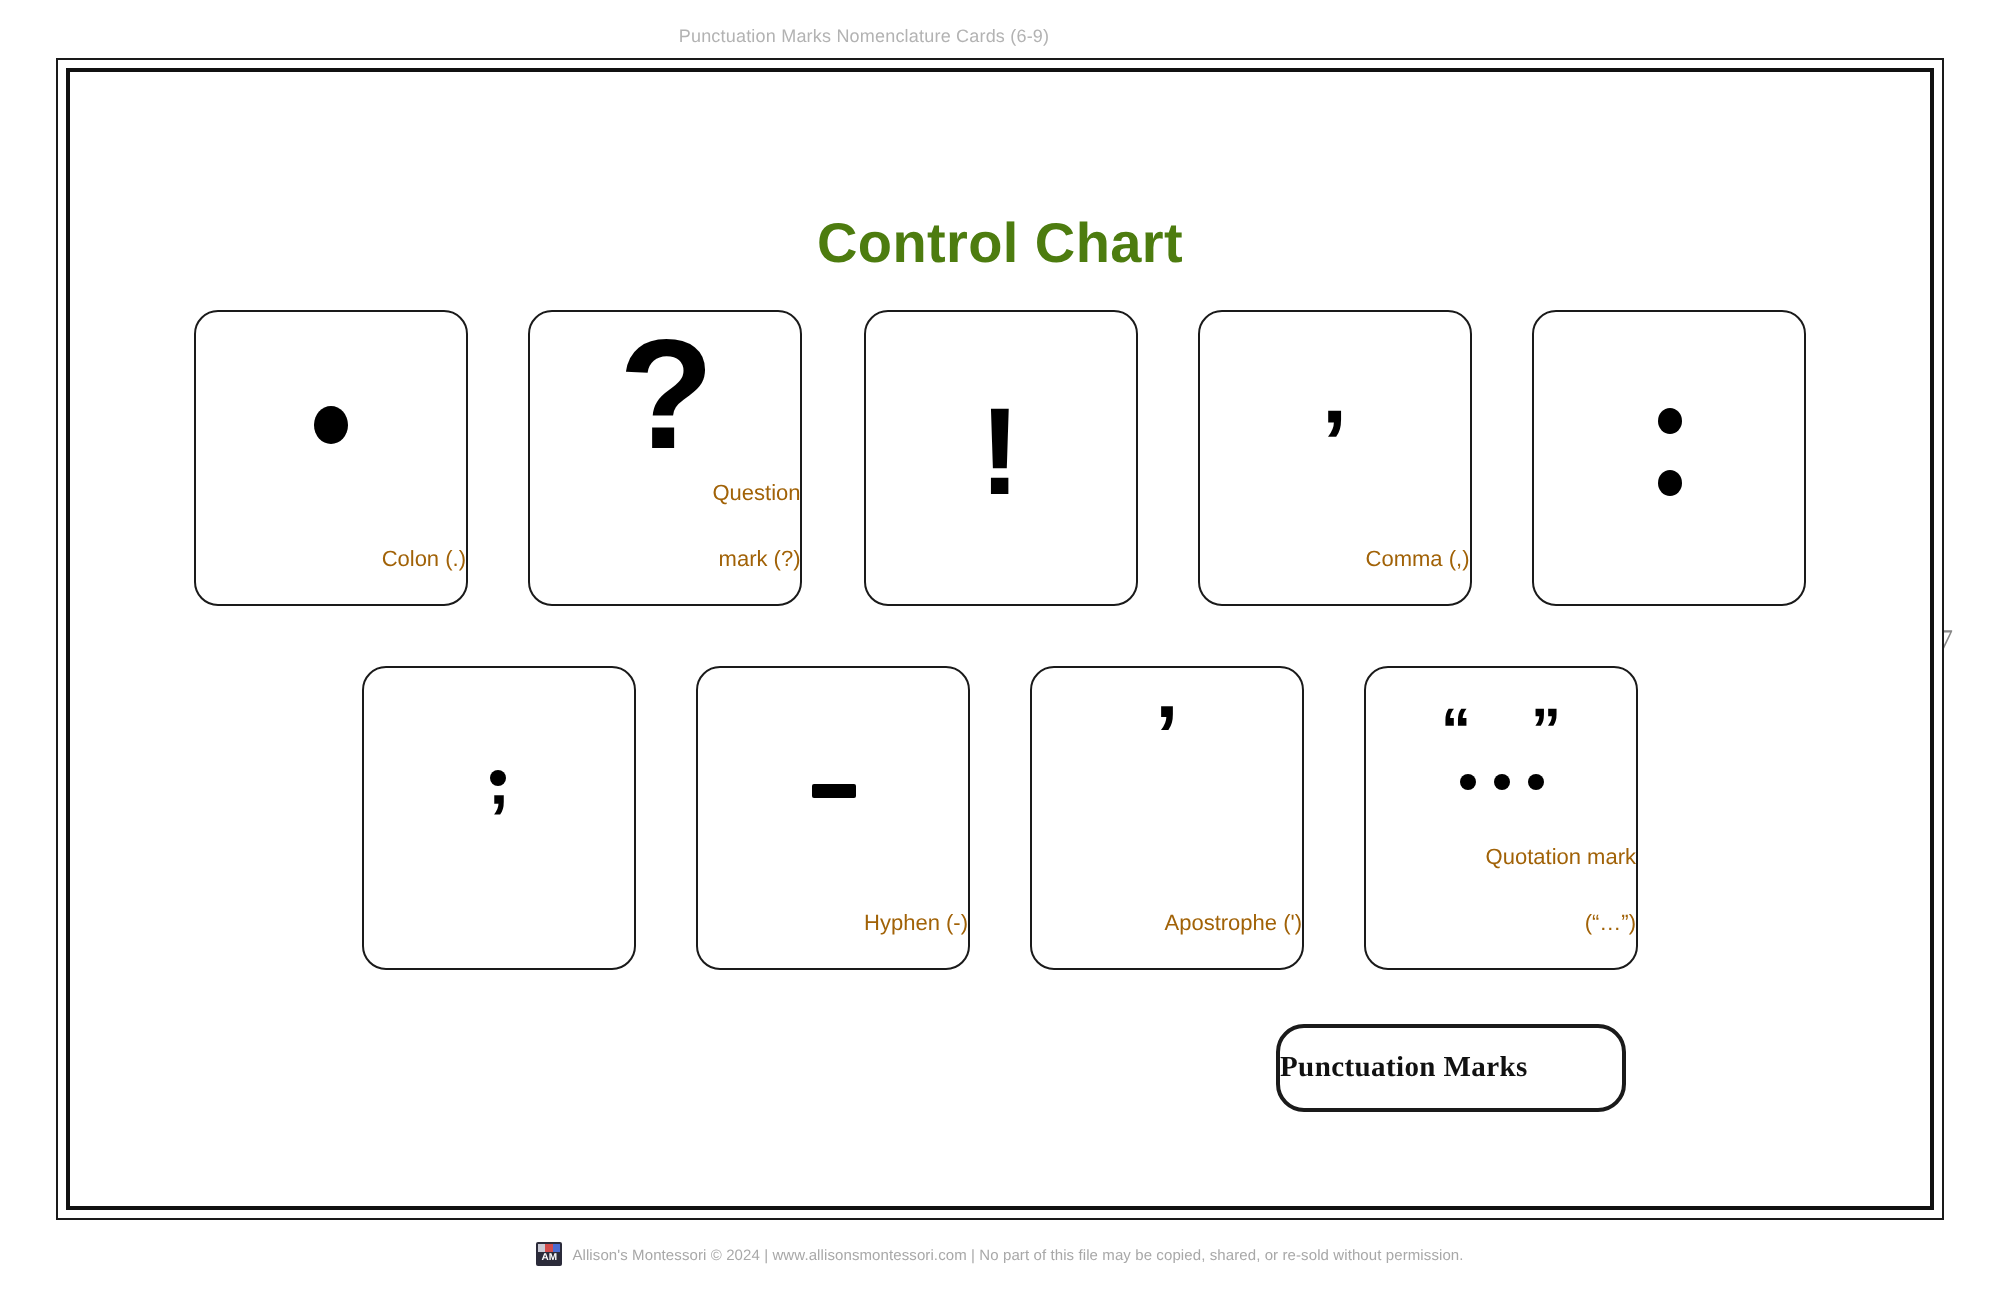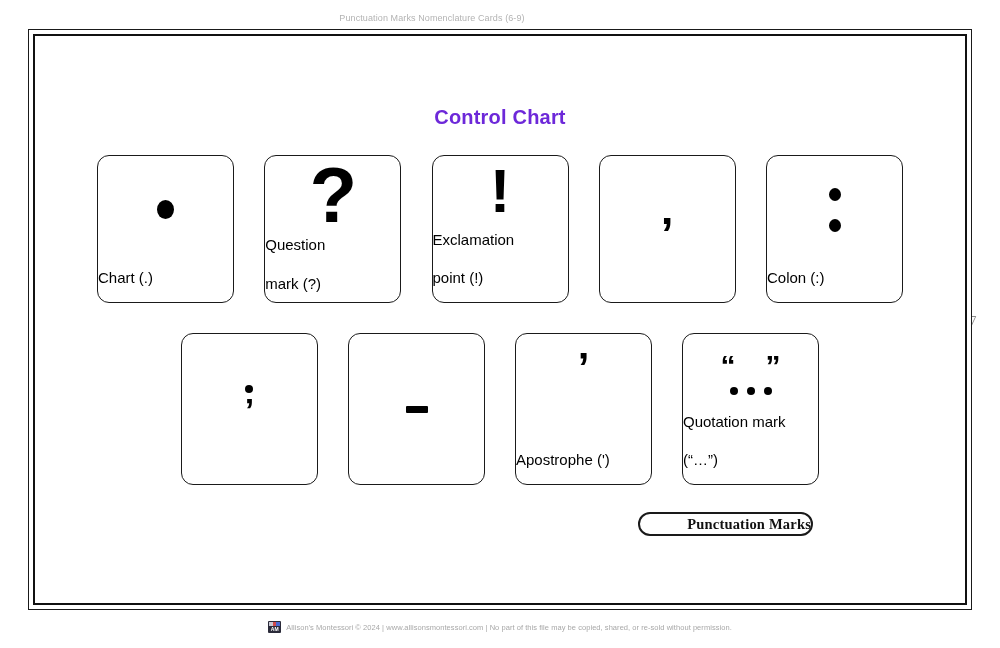--- a/index.html
+++ b/index.html
@@ -66,9 +66,9 @@
     top: 106px;
     width: 1000px;
     text-align: center;
-    font-size: 20px;
-    font-weight: bold;
-    color: #6d28d9;
+    font-size: 28px;
+    font-weight: bold;
+    color: #4d7c0f;
     letter-spacing: 0.2px;
   }
 

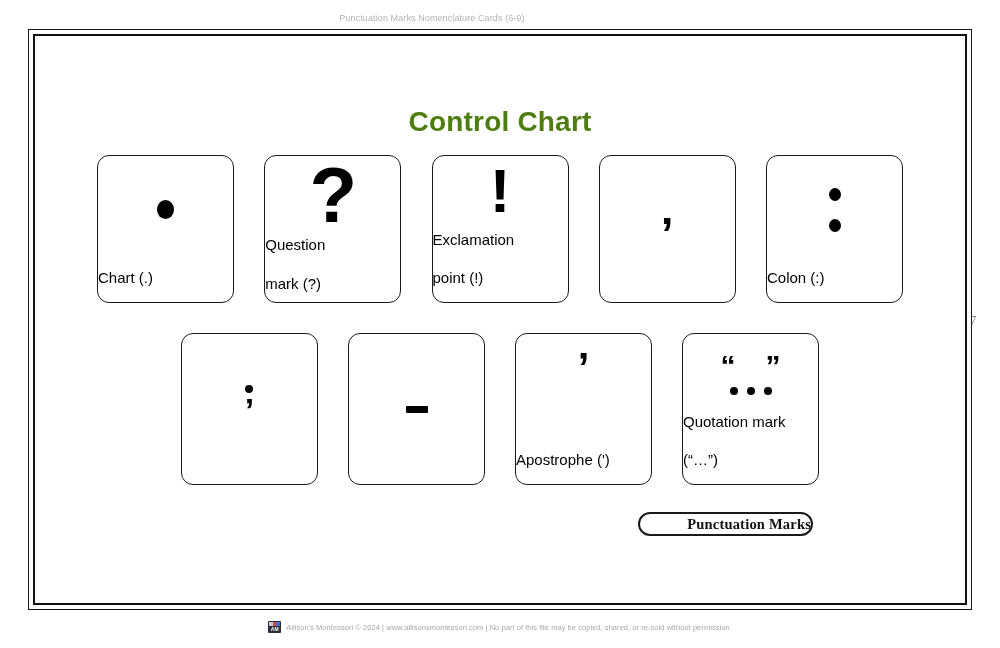--- a/index.html
+++ b/index.html
@@ -127,9 +127,9 @@
   }
   .card-label {
     width: 100%;
-    text-align: left;
-    font-size: 15px;
-    color: #000000;
+    text-align: right;
+    font-size: 11px;
+    color: #a16207;
     line-height: 1.25;
     padding-bottom: 14px;
     box-sizing: border-box;

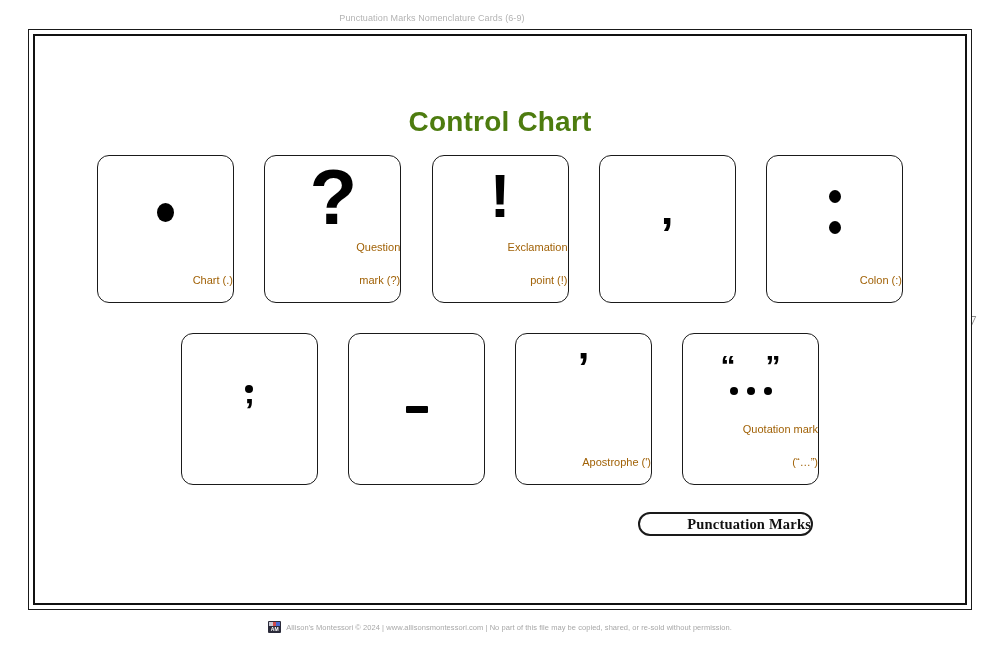--- a/index.html
+++ b/index.html
@@ -336,10 +336,6 @@
 
   <div class="card">
     <div class="card-glyph glyph-exclam">!</div>
-    <div class="card-label">
-      <span>Exclamation</span>
-      <span class="sub">point (!)</span>
-    </div>
   </div>
 
   <div class="card">

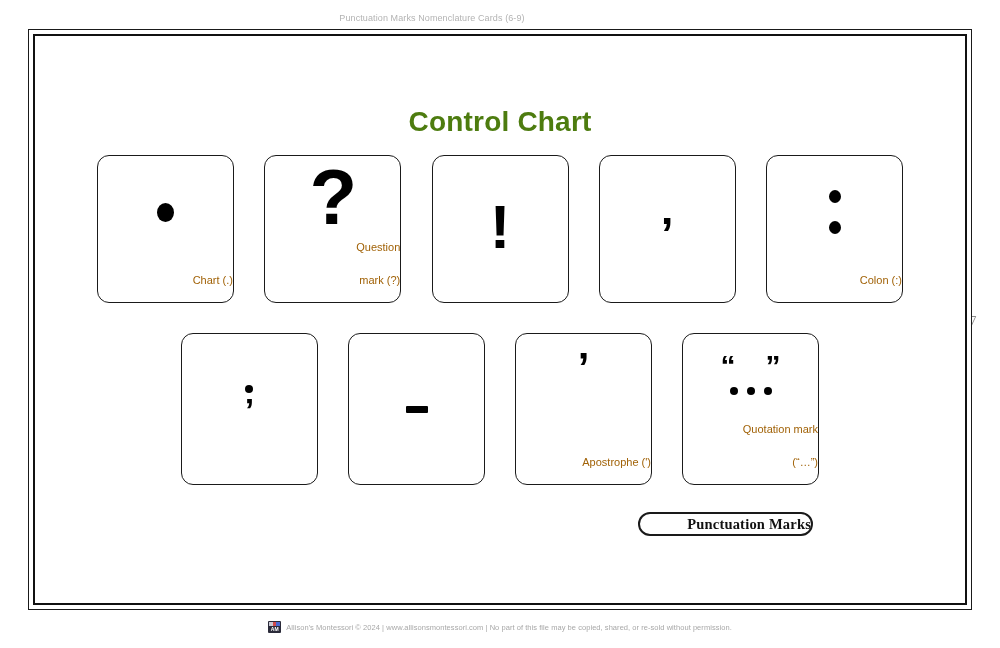--- a/index.html
+++ b/index.html
@@ -323,7 +323,7 @@
     <div class="card-glyph glyph-period">
       <span class="dot dot-lg"></span>
     </div>
-    <div class="card-label">Chart (.)</div>
+    <div class="card-label">Colon (.)</div>
   </div>
 
   <div class="card">

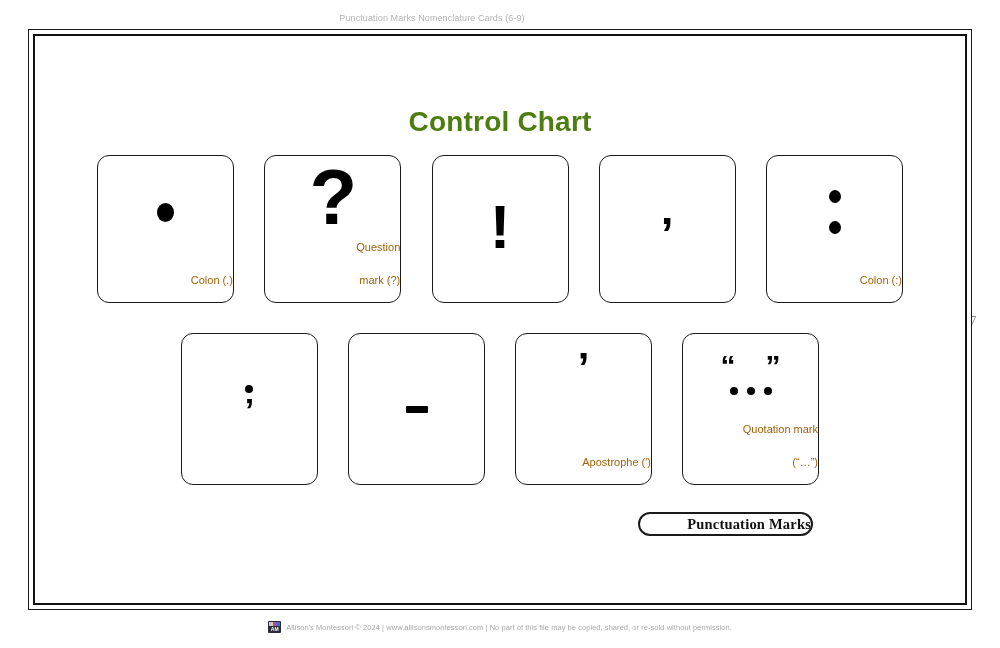--- a/index.html
+++ b/index.html
@@ -340,6 +340,7 @@
 
   <div class="card">
     <div class="card-glyph glyph-comma">’</div>
+    <div class="card-label">Comma (,)</div>
   </div>
 
   <div class="card">

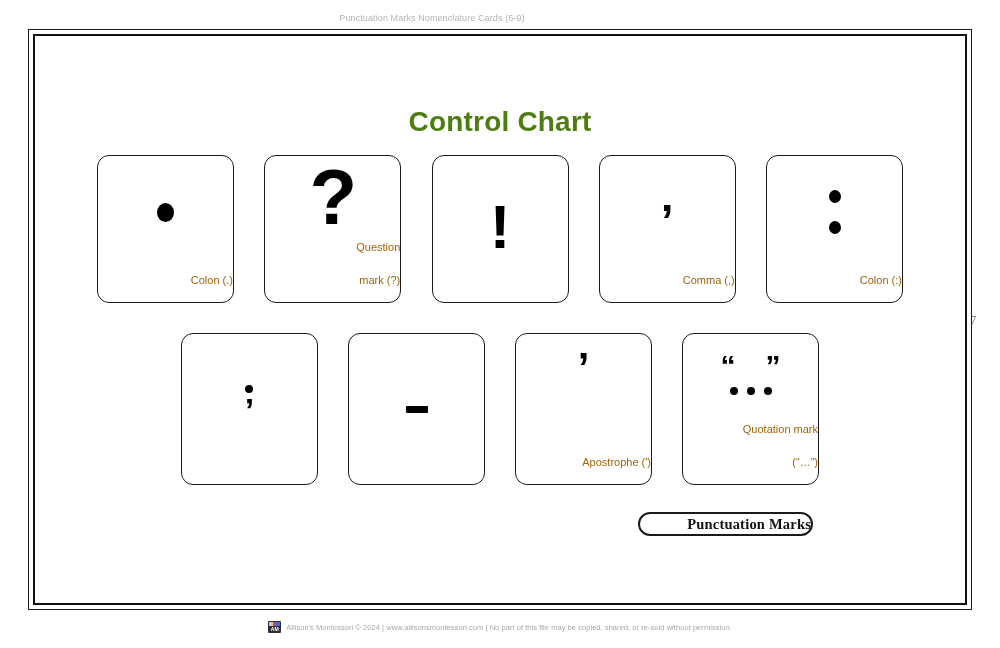--- a/index.html
+++ b/index.html
@@ -350,7 +350,6 @@
         <span class="dot dot-md"></span>
       </span>
     </div>
-    <div class="card-label">Colon (:)</div>
   </div>
 
 </div>

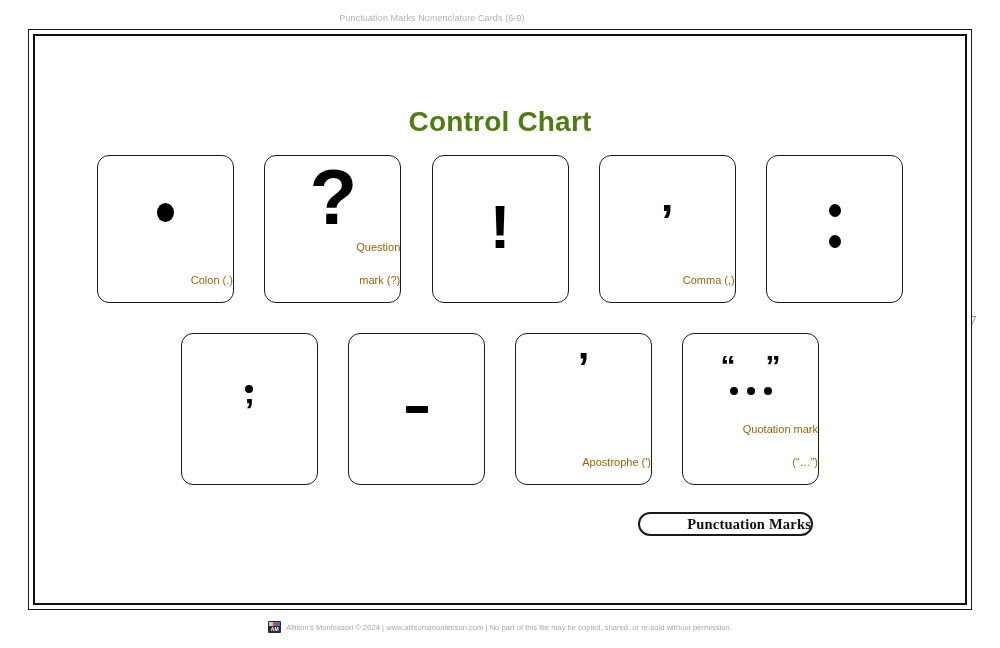--- a/index.html
+++ b/index.html
@@ -369,6 +369,7 @@
     <div class="card-glyph">
       <span class="glyph-hyphen"></span>
     </div>
+    <div class="card-label">Hyphen (-)</div>
   </div>
 
   <div class="card">

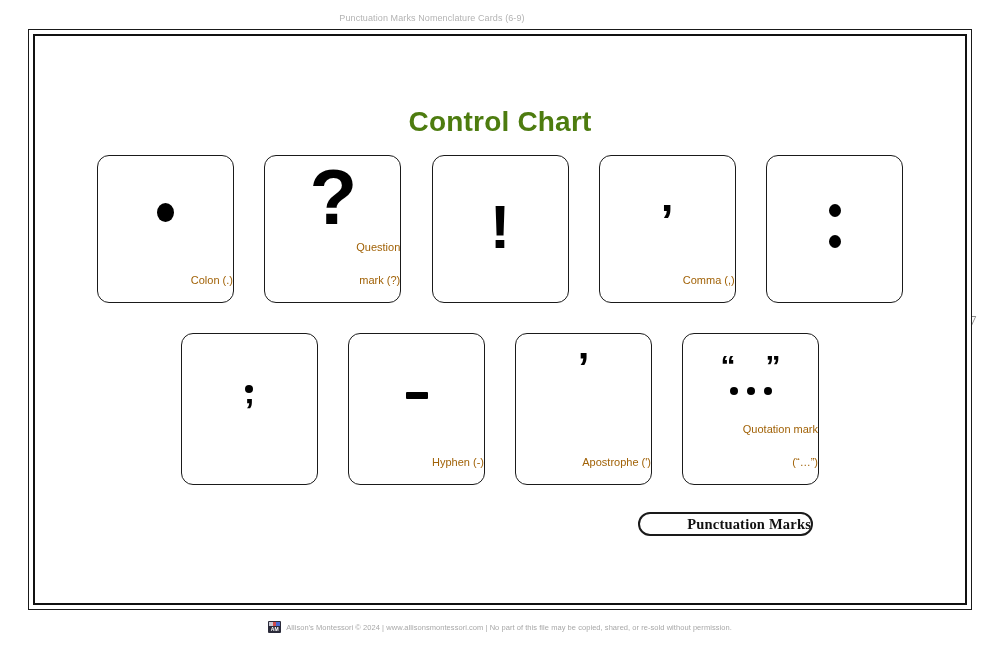--- a/index.html
+++ b/index.html
@@ -238,13 +238,13 @@
     left: 638px;
     top: 512px;
     width: 175px;
-    height: 24px;
+    height: 44px;
     border: 2px solid #1a1a1a;
     border-radius: 14px;
     background: #ffffff;
     display: flex;
     align-items: center;
-    justify-content: flex-end;
+    justify-content: flex-start;
     box-sizing: border-box;
   }
   .punct-pill span {

